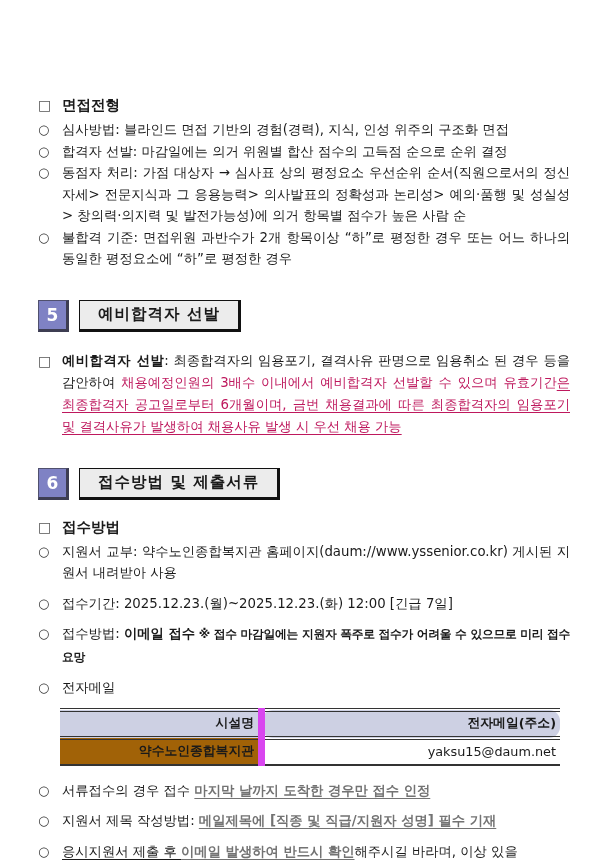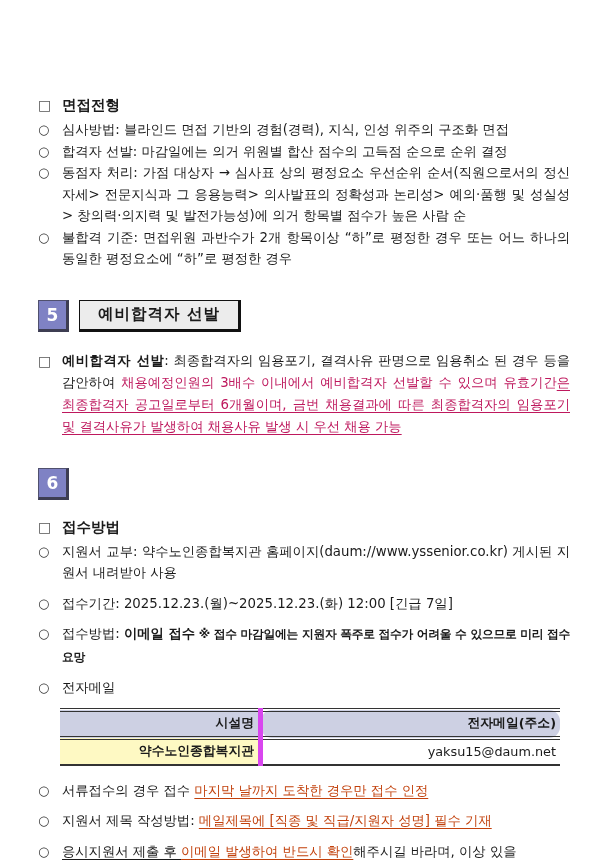--- a/index.html
+++ b/index.html
@@ -180,6 +180,7 @@
   <section>
     <div class="sec-header">
       <div class="sec-num">6</div>
+      <div class="sec-title">접수방법 및 제출서류</div>
     </div>
 
     <div class="h-row">

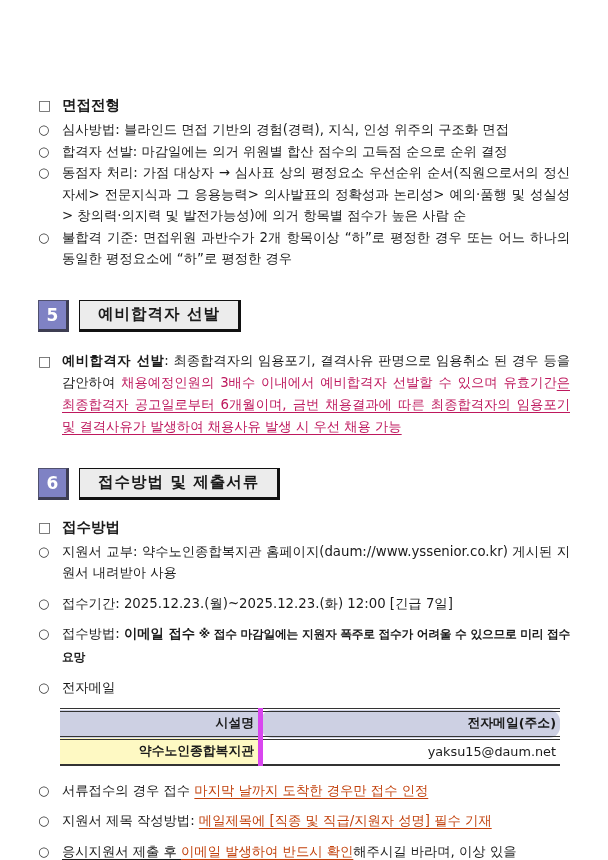--- a/index.html
+++ b/index.html
@@ -133,7 +133,7 @@
     font-weight: bold;
   }
   table.mail-table td.facility { background: #fef9c3; font-weight: bold; }
-  table.mail-table .col2 { border-left: 5px solid #d946ef; border-radius: 11px; }
+  table.mail-table .col2 { border-left: 7px solid #d946ef; border-radius: 11px; }
   table.mail-table .col1 { width: 190px; }
 </style>
 </head>

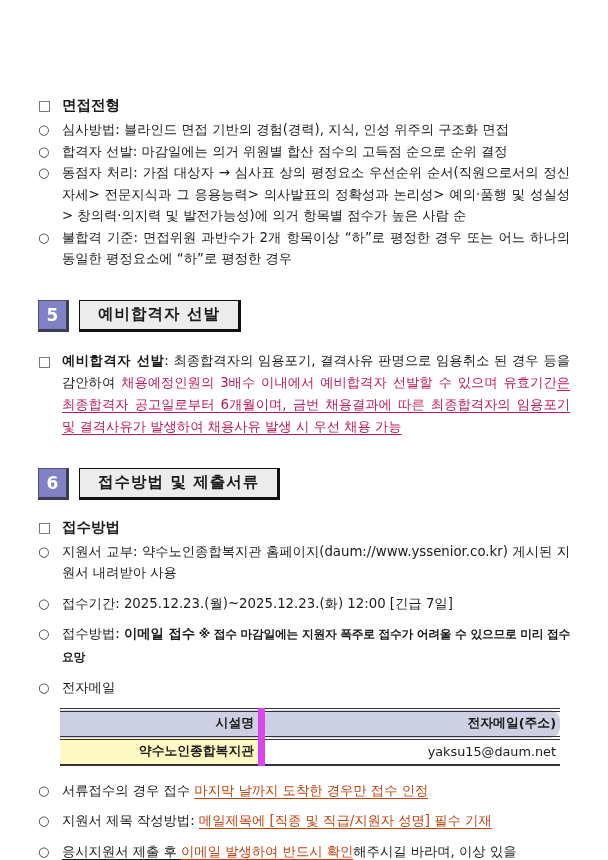--- a/index.html
+++ b/index.html
@@ -132,7 +132,7 @@
     border-bottom: 4px double #333;
     font-weight: bold;
   }
-  table.mail-table td.facility { background: #fef9c3; font-weight: bold; }
+  table.mail-table td.facility { background: #a16207; font-weight: bold; }
   table.mail-table .col2 { border-left: 7px solid #d946ef; border-radius: 11px; }
   table.mail-table .col1 { width: 190px; }
 </style>

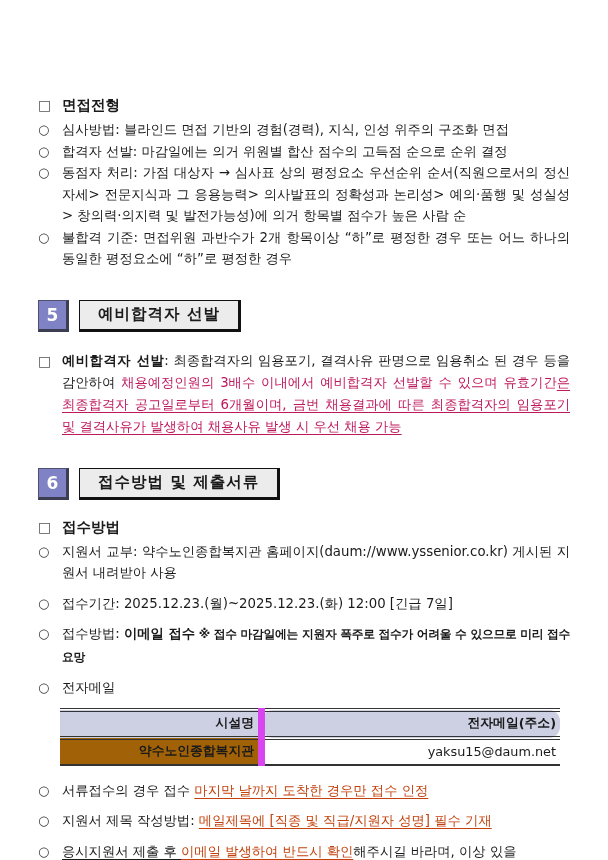--- a/index.html
+++ b/index.html
@@ -99,8 +99,8 @@
   .blue { color: #be185d; }
   .u { text-decoration: underline; text-underline-offset: 3px; }
   .hl {
-    color: #c2410c;
-    font-weight: normal;
+    color: #737373;
+    font-weight: bold;
     text-decoration: underline;
     text-underline-offset: 3px;
   }

